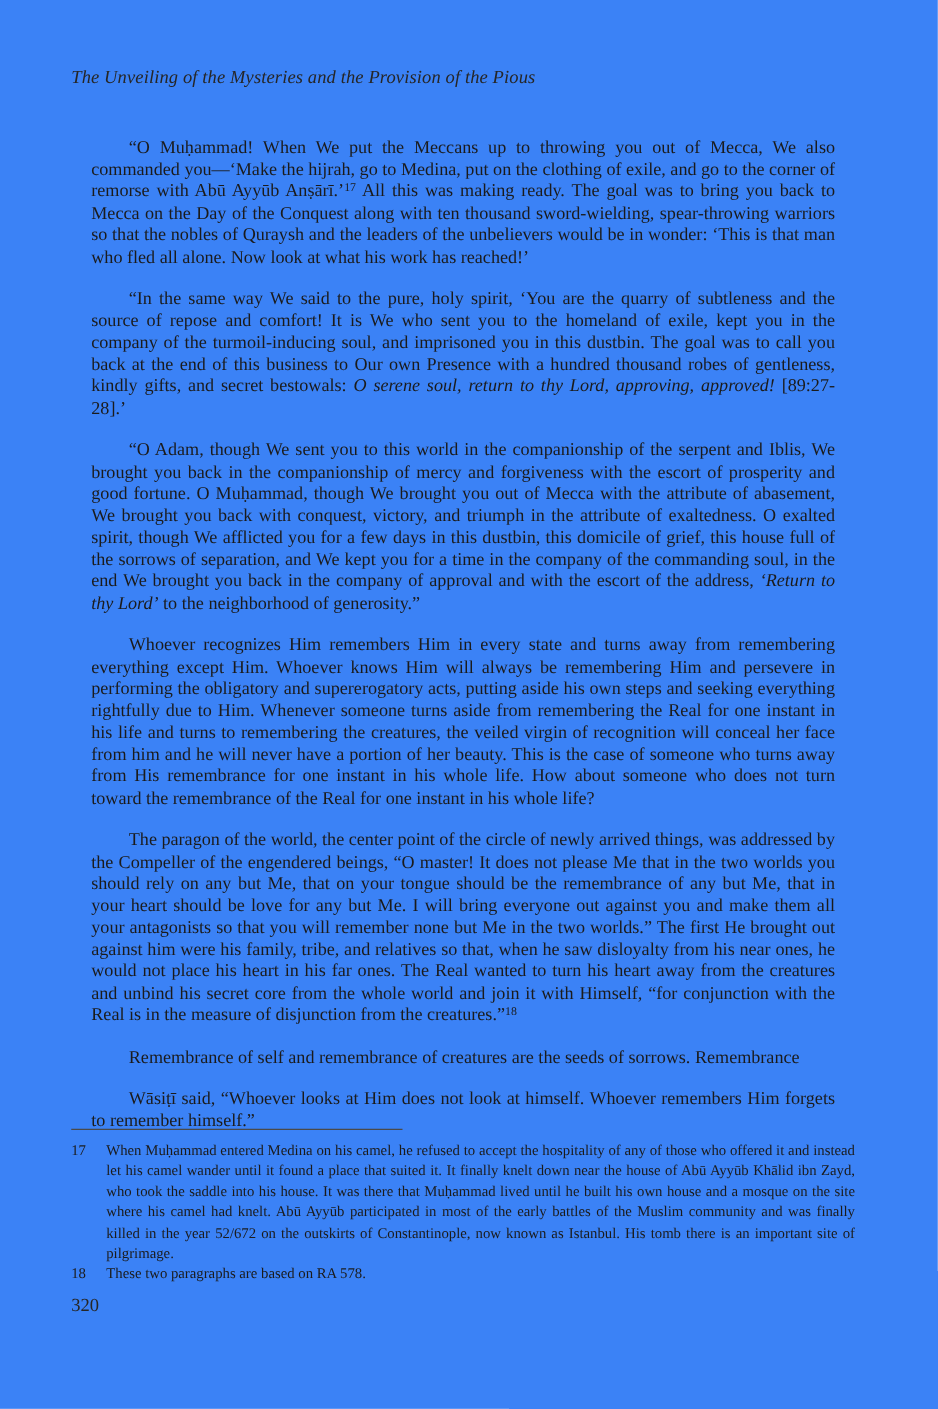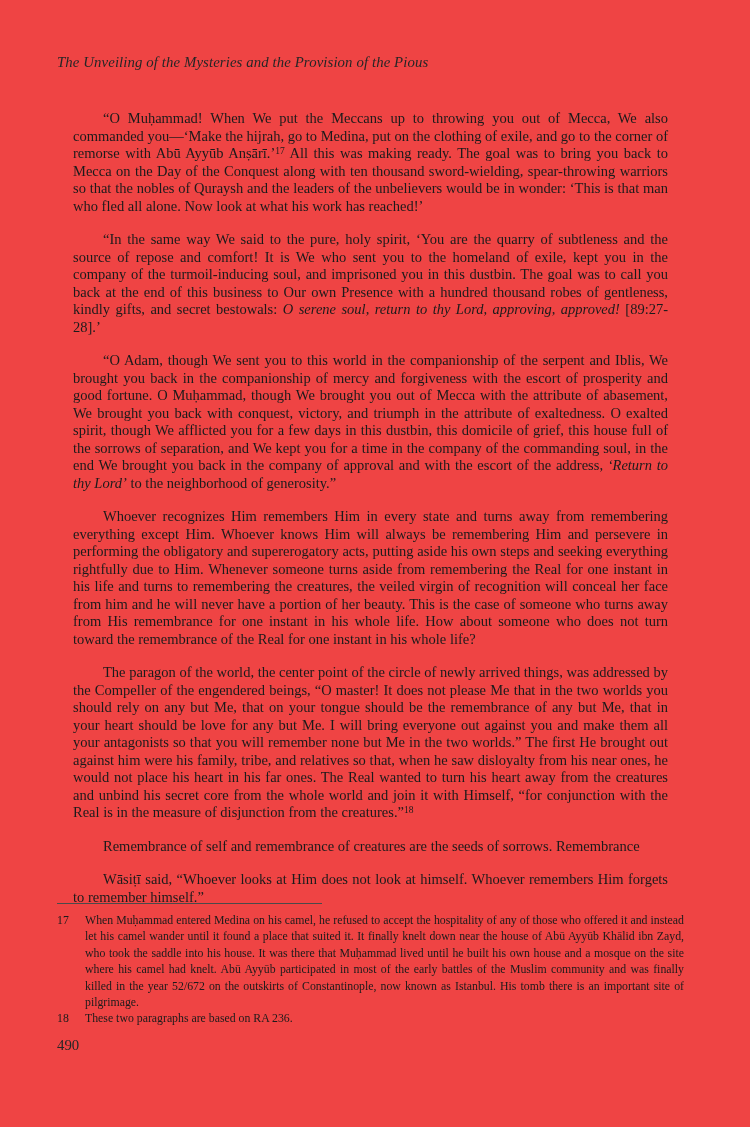--- a/index.html
+++ b/index.html
@@ -11,7 +11,7 @@
   .page {
     position: relative;
     width: 750px; height: 1127px;
-    background: #ef4444;
+    background: #3b82f6;
     color: #1b1b1b;
     overflow: hidden;
   }

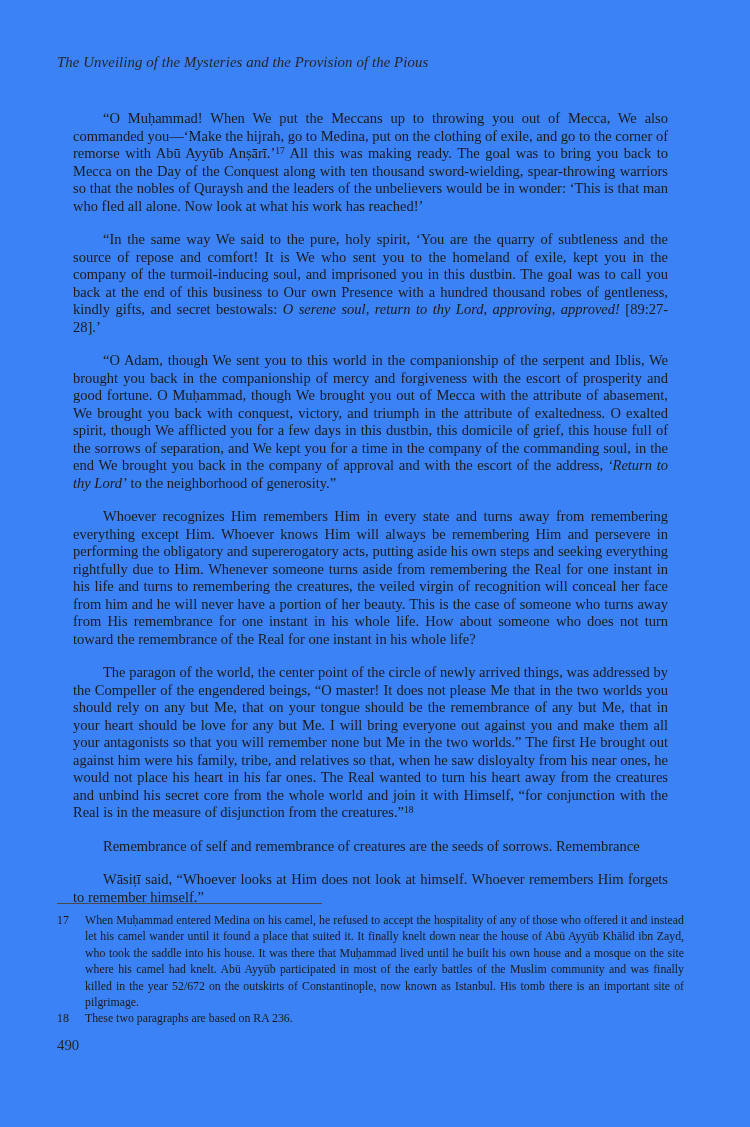--- a/index.html
+++ b/index.html
@@ -98,7 +98,7 @@
         </div>
         <div class="footnote">
           <span class="fn-num">18</span>
-          <span class="fn-text">These two paragraphs are based on RA 236.</span>
+          <span class="fn-text">These two paragraphs are based on RA 578.</span>
         </div>
       </div>
   </div>

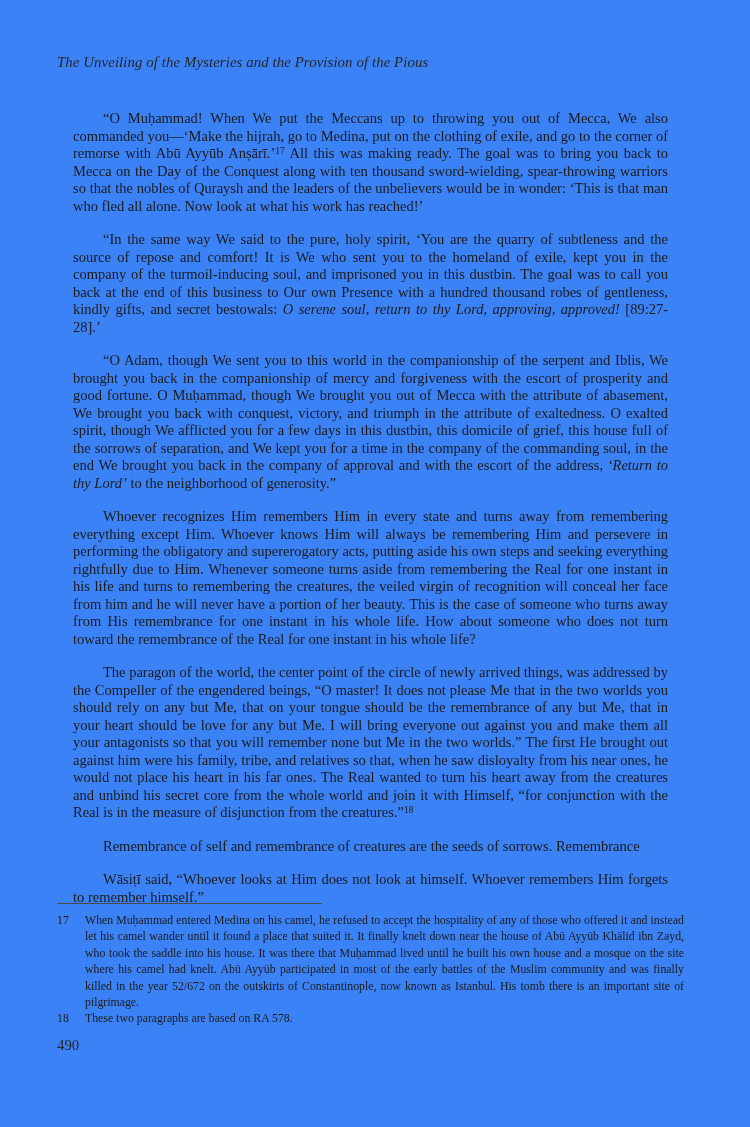--- a/index.html
+++ b/index.html
@@ -103,7 +103,7 @@
       </div>
   </div>
 
-  <div class="page-number">490</div>
+  <div class="page-number">320</div>
 </div>
 
 </body></html>

